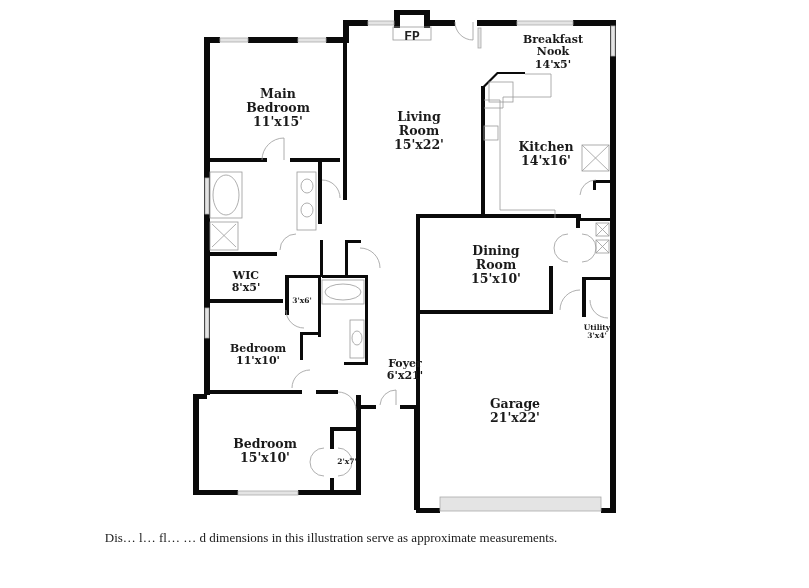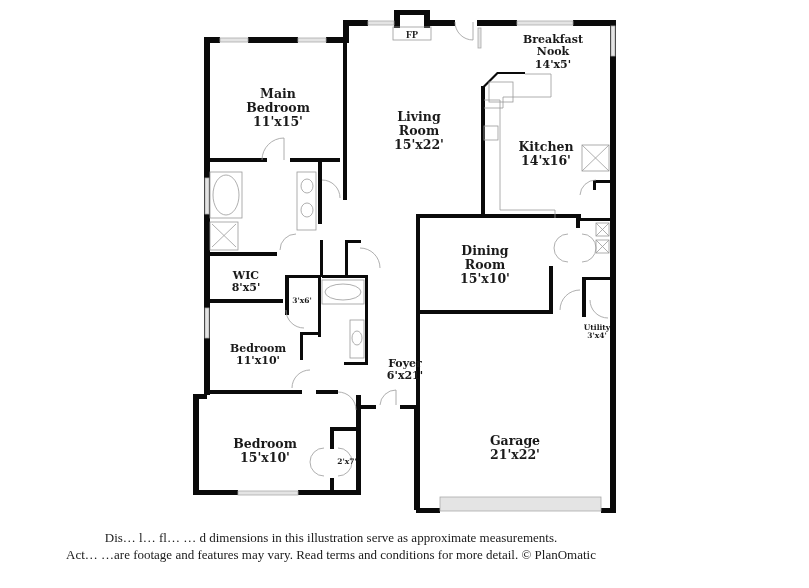--- a/index.html
+++ b/index.html
@@ -11,7 +11,7 @@
   .med { font-size:11px; }
   .small { font-size:11px; }
   .tiny { font-size:7.5px; }
-  .fp { position:absolute; font-size:10px; font-weight:bold; color:#222; font-family:Liberation Serif, serif; transform:translateX(-50%); }
+  .fp { position:absolute; font-size:13px; font-weight:bold; color:#222; font-family:Liberation Mono, monospace; transform:translateX(-50%); }
   #disclaimer { position:absolute; left:0; top:529px; width:662px; text-align:center; font-family:"Liberation Serif", serif; font-size:13px; color:#1a1a1a; line-height:17px; }
   #disclaimer span { display:block; }
 </style>

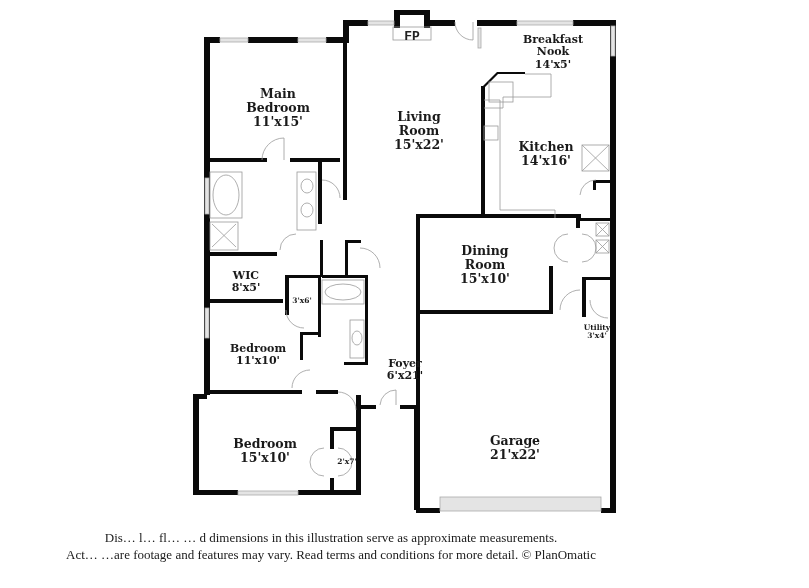--- a/index.html
+++ b/index.html
@@ -189,7 +189,7 @@
   <span class="dim">3'x6'</span>
 </div>
 
-<div class="lbl big" style="left:485px; top:244px;">
+<div class="lbl big" style="left:496px; top:244px;">
   <span class="name">Dining</span>
   <span class="name">Room</span>
   <span class="dim">15'x10'</span>

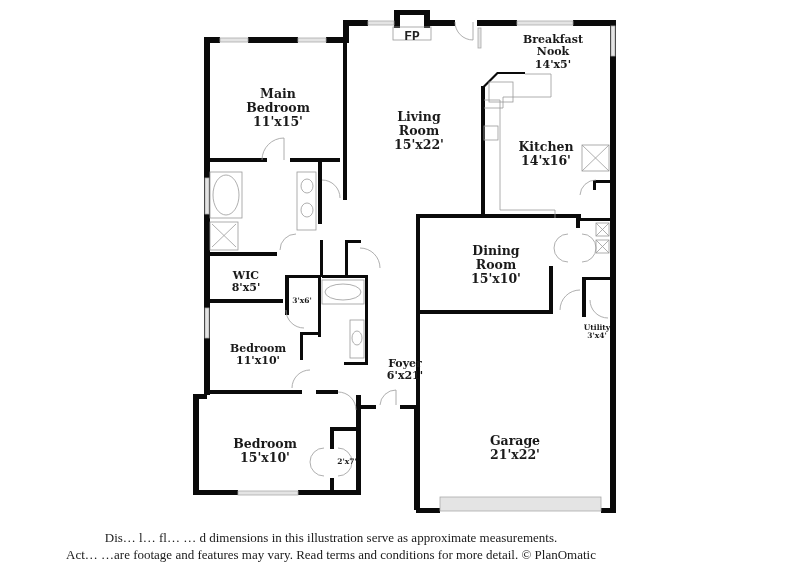--- a/index.html
+++ b/index.html
@@ -210,7 +210,7 @@
   <span class="dim">6'x21'</span>
 </div>
 
-<div class="lbl big" style="left:515px; top:397px;margin-top:37px;">
+<div class="lbl big" style="left:515px; top:397px;">
   <span class="name">Garage</span>
   <span class="dim">21'x22'</span>
 </div>

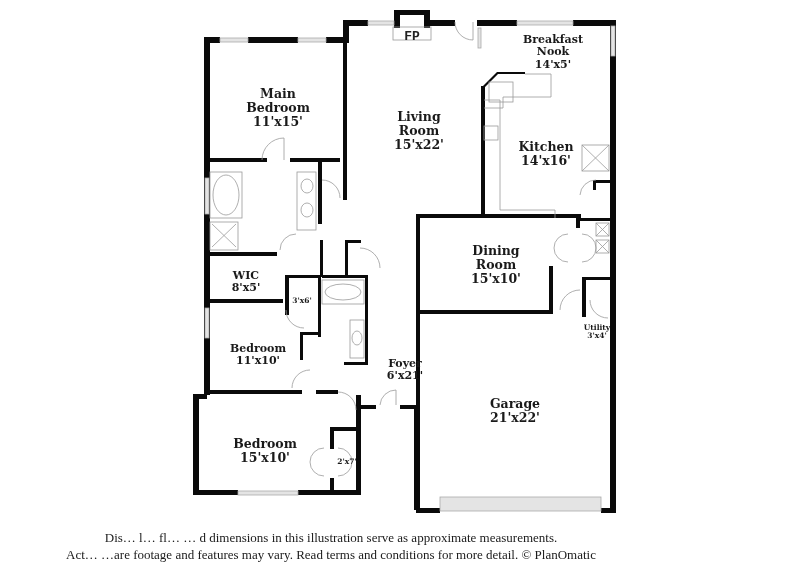--- a/index.html
+++ b/index.html
@@ -228,7 +228,6 @@
 
 <div id="disclaimer">
   <span>Dis… l… fl… … d dimensions in this illustration serve as approximate measurements.</span>
-  <span>Act… …are footage and features may vary. Read terms and conditions for more detail. © PlanOmatic</span>
 </div>
 
 </body></html>

